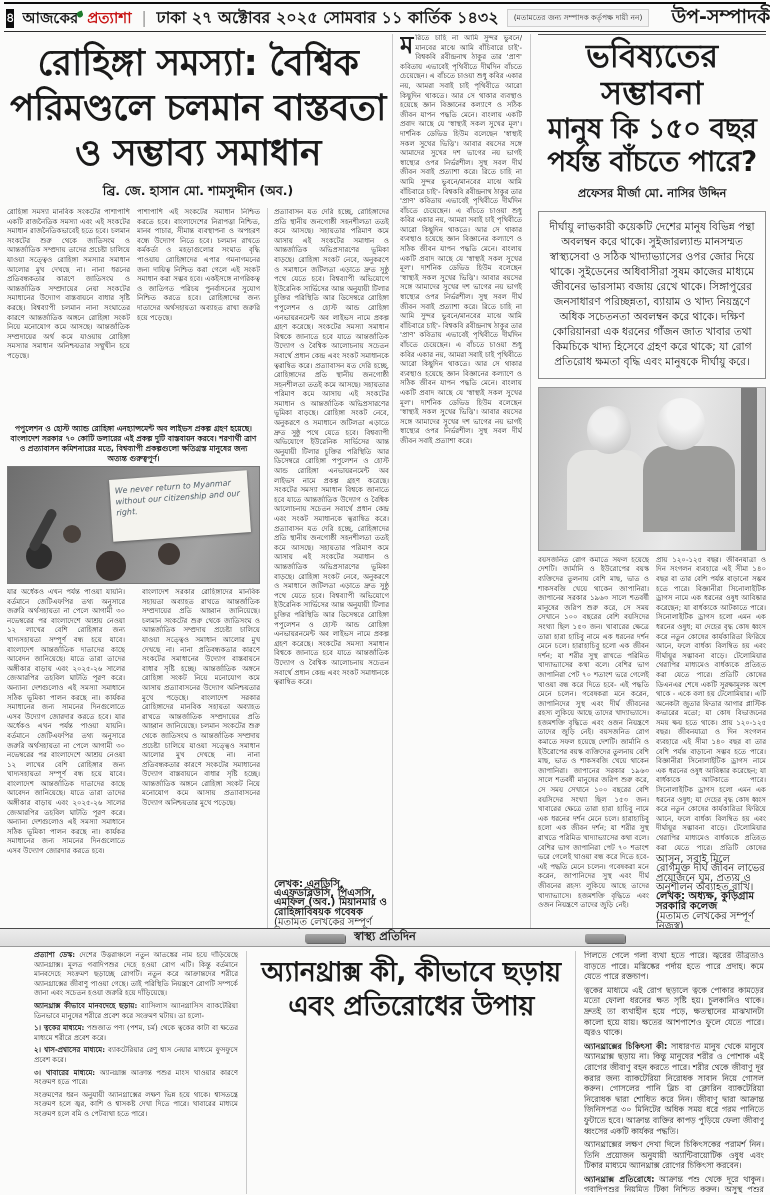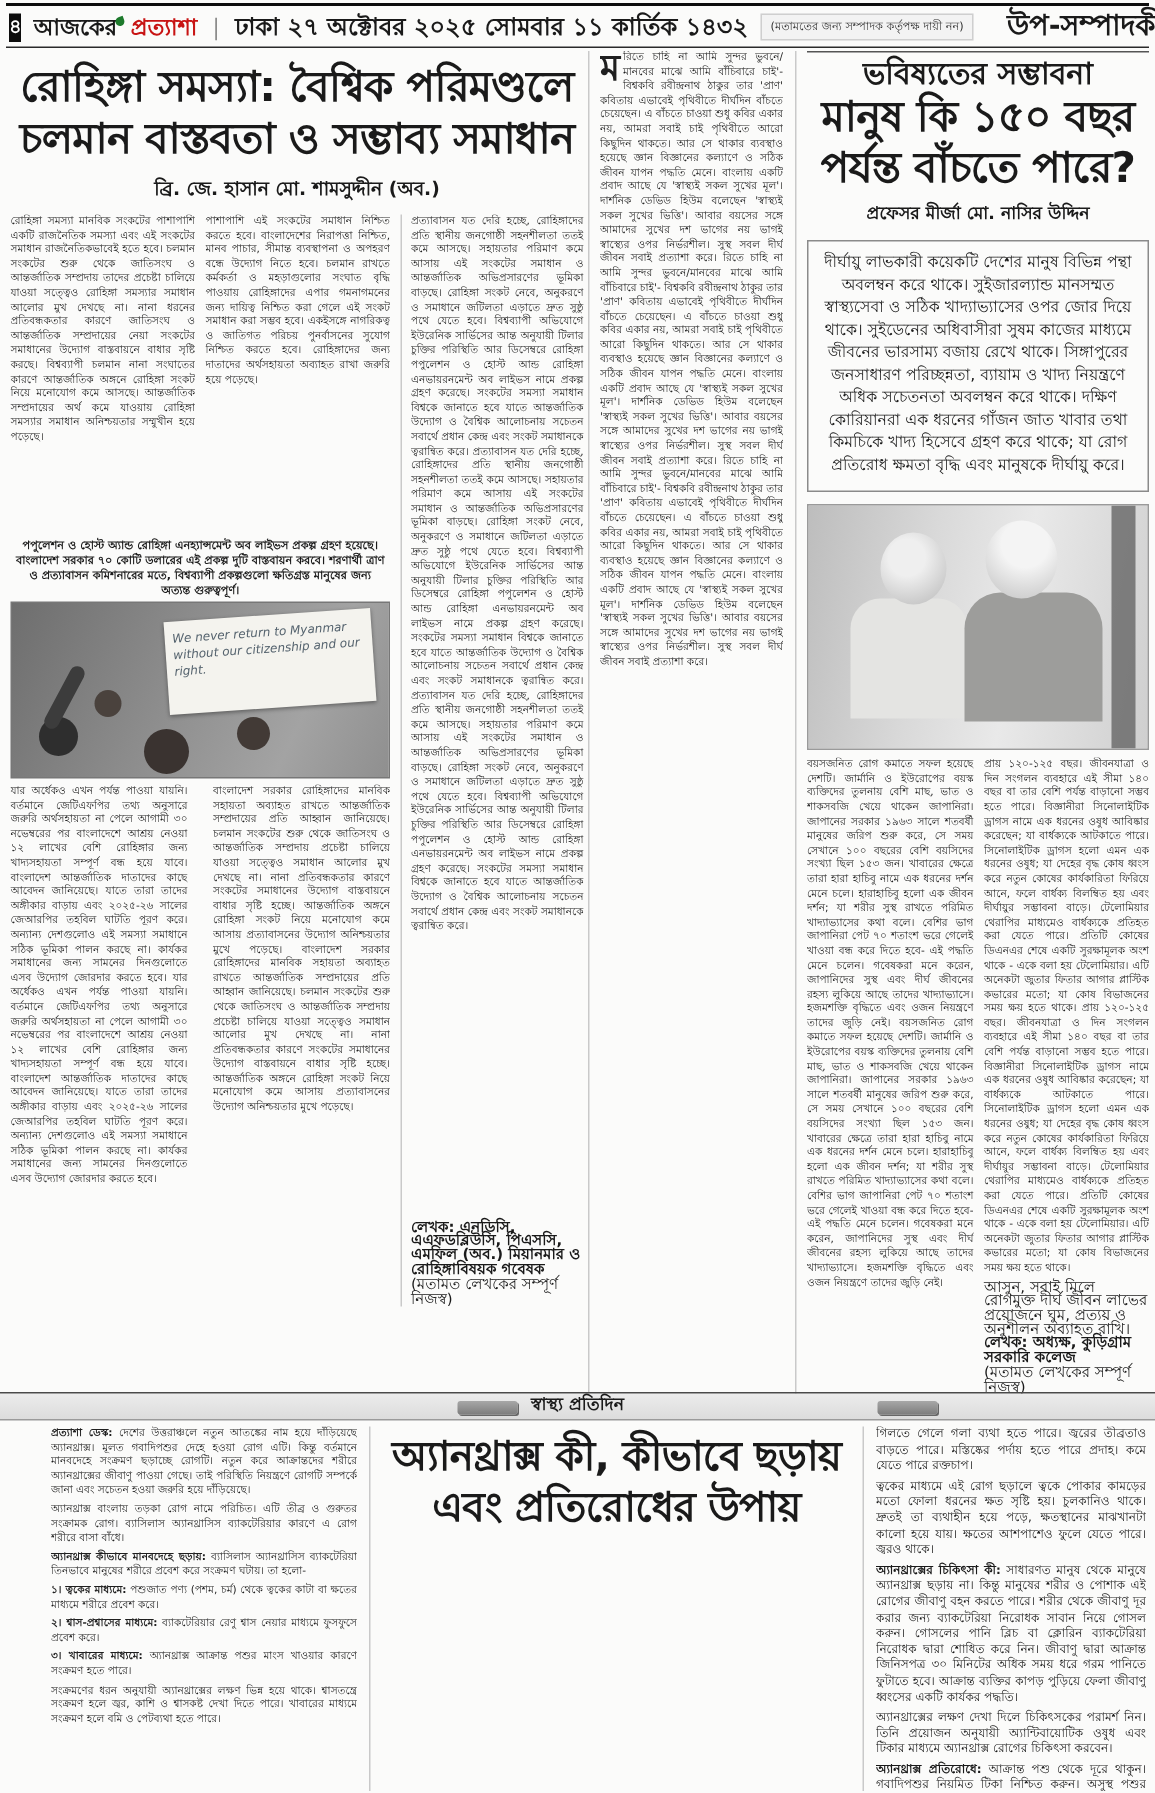--- a/index.html
+++ b/index.html
@@ -29,7 +29,7 @@
 
   
   .left-article { position:absolute; left:7px; top:34px; width:382px; height:896px; }
-  .la-headline { font-size:28px; line-height:1.25; font-weight:bold; text-align:center; padding:6px 2px 2px; letter-spacing:-.5px; }
+  .la-headline { font-size:36px; line-height:1.25; font-weight:bold; text-align:center; padding:6px 2px 2px; letter-spacing:-.5px; }
   .la-byline { font-size:12.5px; font-weight:bold; text-align:center; margin:5px 0 6px; }
   .la-body { display:flex; gap:7px; height:728px; }
   .la-pair { width:253px; display:flex; flex-direction:column; }

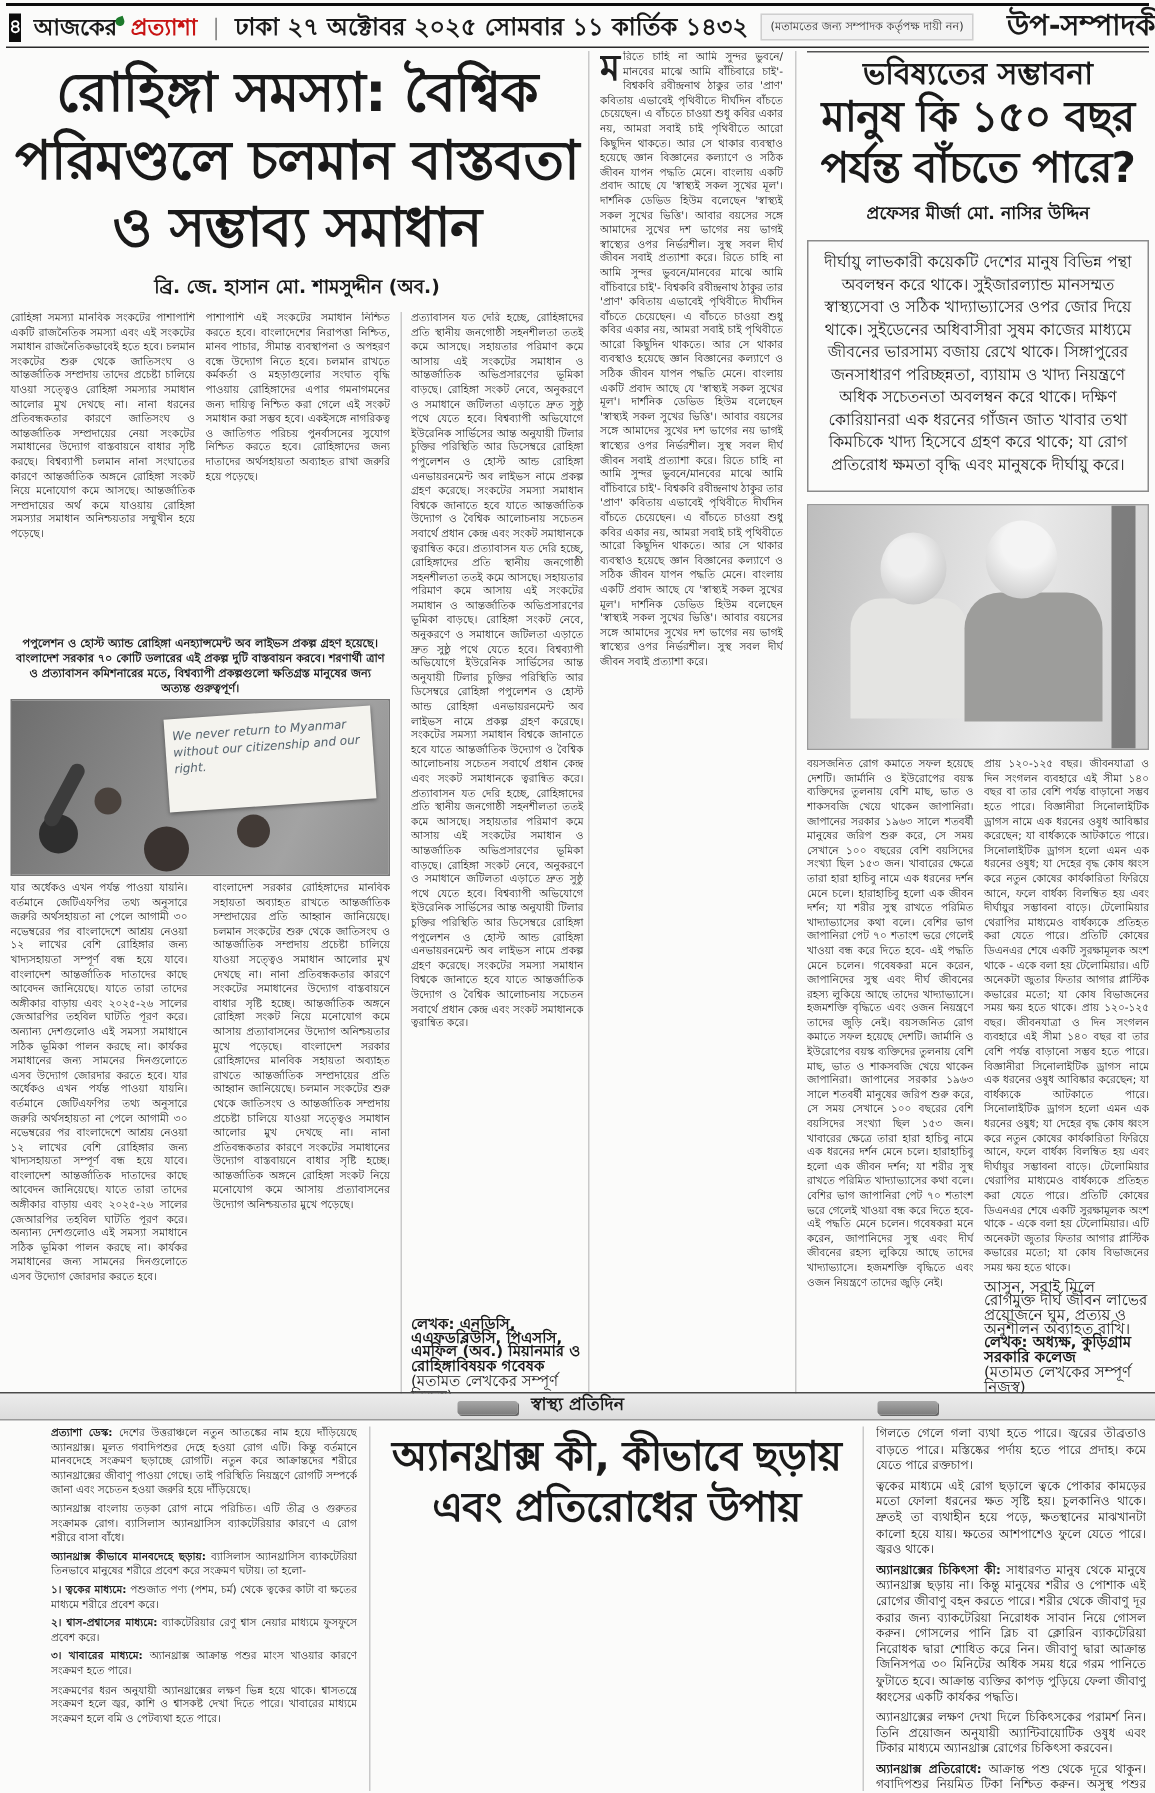--- a/index.html
+++ b/index.html
@@ -59,7 +59,7 @@
   
   .right-article { position:absolute; left:530px; top:34px; width:236px; height:896px; border-left:1px solid #c9c9c9; padding-left:7px; display:flex; flex-direction:column; }
   .ra-rule { border-top:1px solid #555; margin-bottom:3px; }
-  .ra-kicker { font-size:20px; font-weight:bold; text-align:center; line-height:1.15; }
+  .ra-kicker { font-size:32px; font-weight:bold; text-align:center; line-height:1.15; }
   .ra-headline { font-size:28px; font-weight:bold; text-align:center; line-height:1.2; letter-spacing:-.5px; }
   .ra-byline { font-size:11.5px; font-weight:bold; text-align:center; margin:6px 0 7px; }
   .ra-intro { border:1px solid #8a8a8a; padding:7px 6px; font-size:10.5px; line-height:15px; font-weight:500; text-align:center; height:168px; overflow:hidden; }

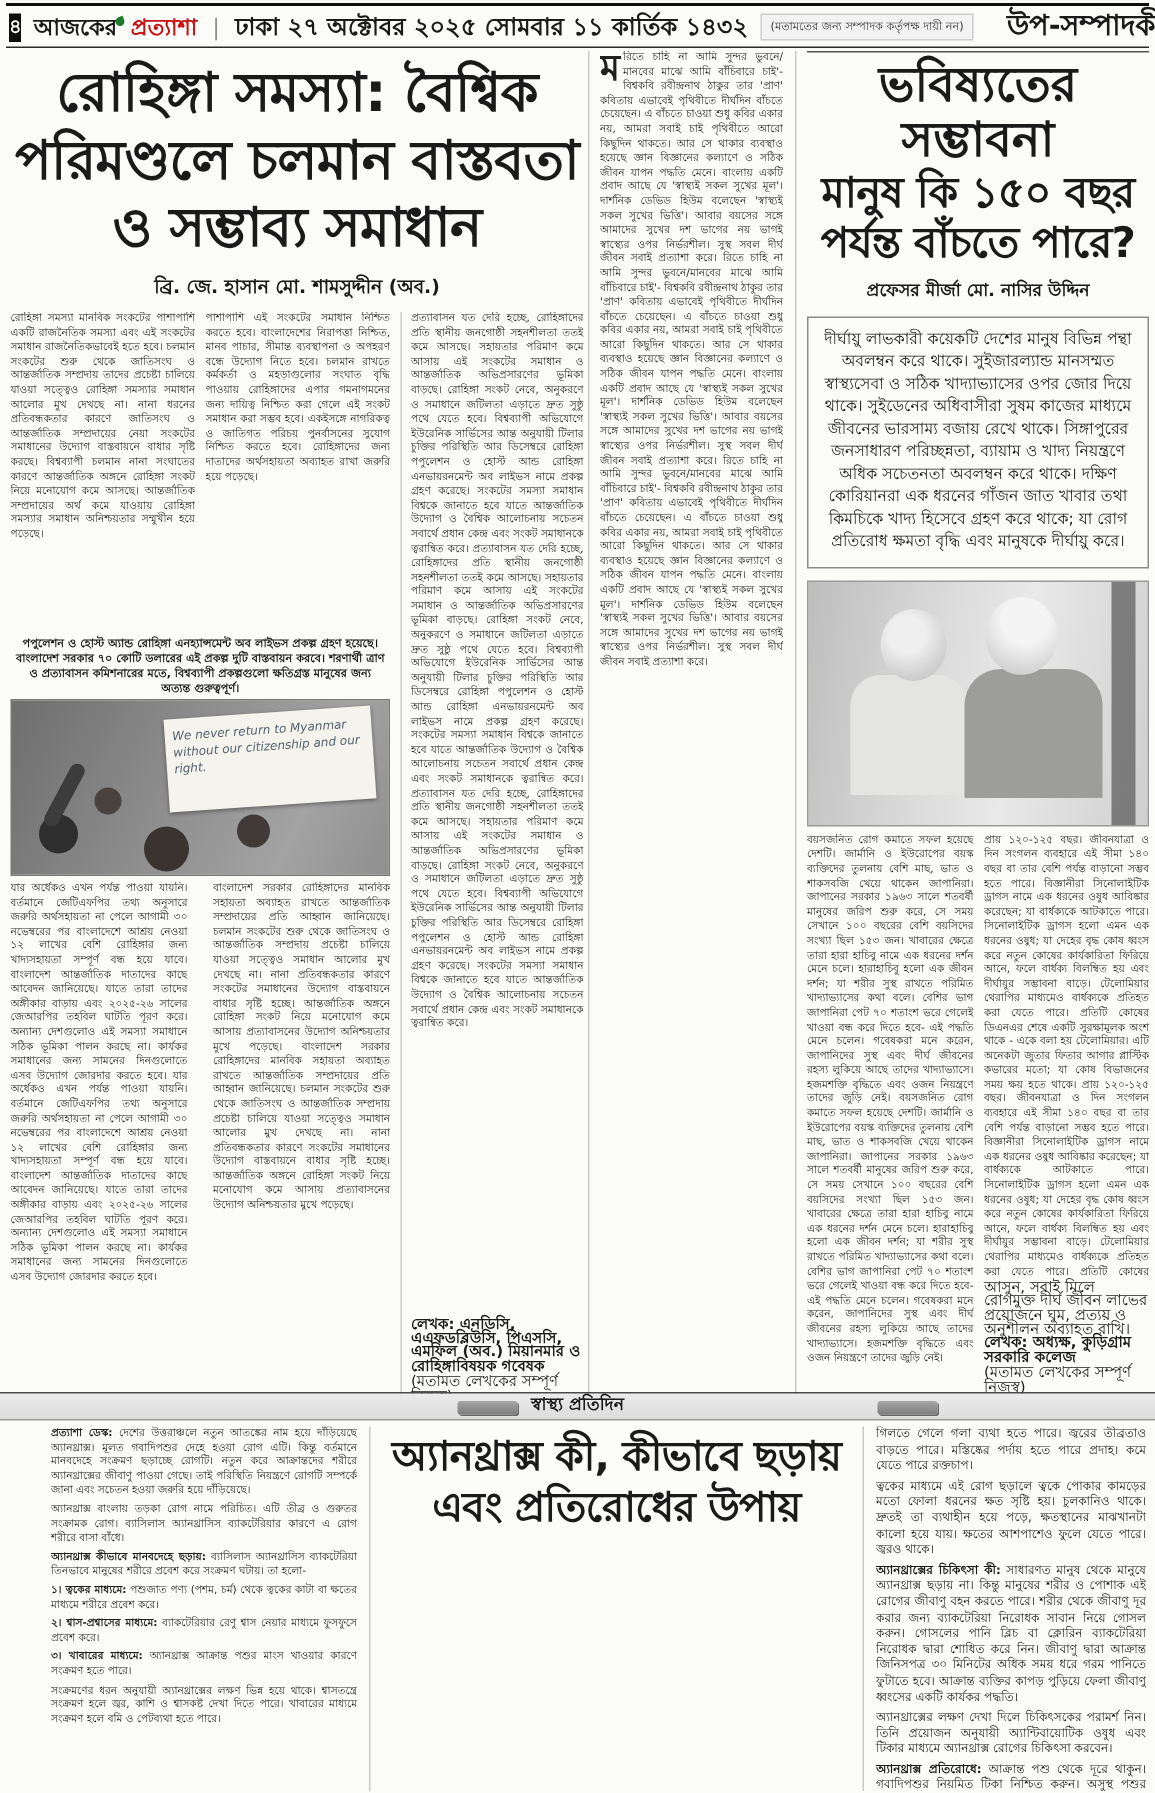--- a/index.html
+++ b/index.html
@@ -198,7 +198,6 @@
   <div class="h-content">
     <div class="h-left smalltext">
       <p><b>প্রত্যাশা ডেস্ক:</b> <span>দেশের উত্তরাঞ্চলে নতুন আতঙ্কের নাম হয়ে দাঁড়িয়েছে অ্যানথ্রাক্স। মূলত গবাদিপশুর দেহে হওয়া রোগ এটি। কিন্তু বর্তমানে মানবদেহে সংক্রমণ ছড়াচ্ছে রোগটি। নতুন করে আক্রান্তদের শরীরে অ্যানথ্রাক্সের জীবাণু পাওয়া গেছে। তাই পরিস্থিতি নিয়ন্ত্রণে রোগটি সম্পর্কে জানা এবং সচেতন হওয়া জরুরি হয়ে দাঁড়িয়েছে।</span></p>
-      <p>অ্যানথ্রাক্স বাংলায় তড়কা রোগ নামে পরিচিত। এটি তীব্র ও গুরুতর সংক্রামক রোগ। ব্যাসিলাস অ্যানথ্রাসিস ব্যাকটেরিয়ার কারণে এ রোগ শরীরে বাসা বাঁধে।</p>
       <p><b>অ্যানথ্রাক্স কীভাবে মানবদেহে ছড়ায়:</b> <span>ব্যাসিলাস অ্যানথ্রাসিস ব্যাকটেরিয়া তিনভাবে মানুষের শরীরে প্রবেশ করে সংক্রমণ ঘটায়। তা হলো-</span></p>
       <p><b>১। ত্বকের মাধ্যমে:</b> <span>পশুজাত পণ্য (পশম, চর্ম) থেকে ত্বকের কাটা বা ক্ষতের মাধ্যমে শরীরে প্রবেশ করে।</span></p>
       <p><b>২। শ্বাস-প্রশ্বাসের মাধ্যমে:</b> <span>ব্যাকটেরিয়ার রেণু শ্বাস নেয়ার মাধ্যমে ফুসফুসে প্রবেশ করে।</span></p>

